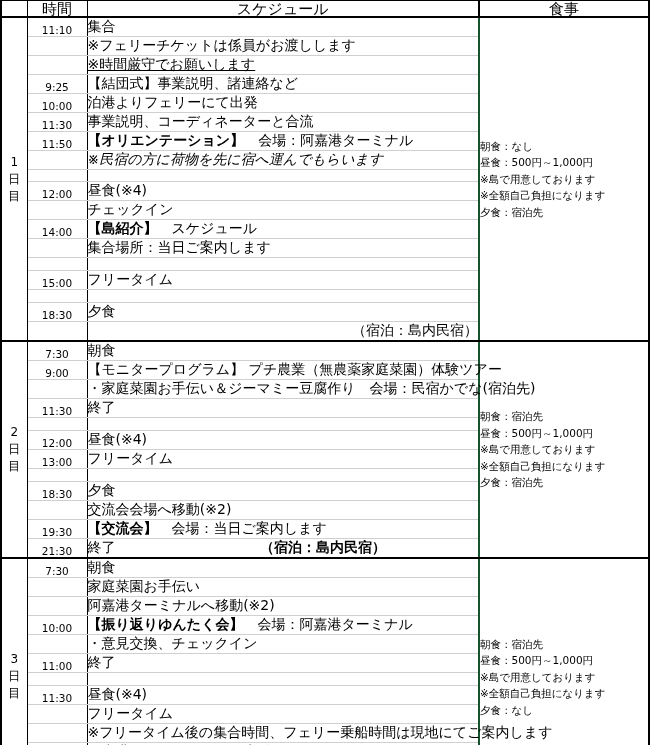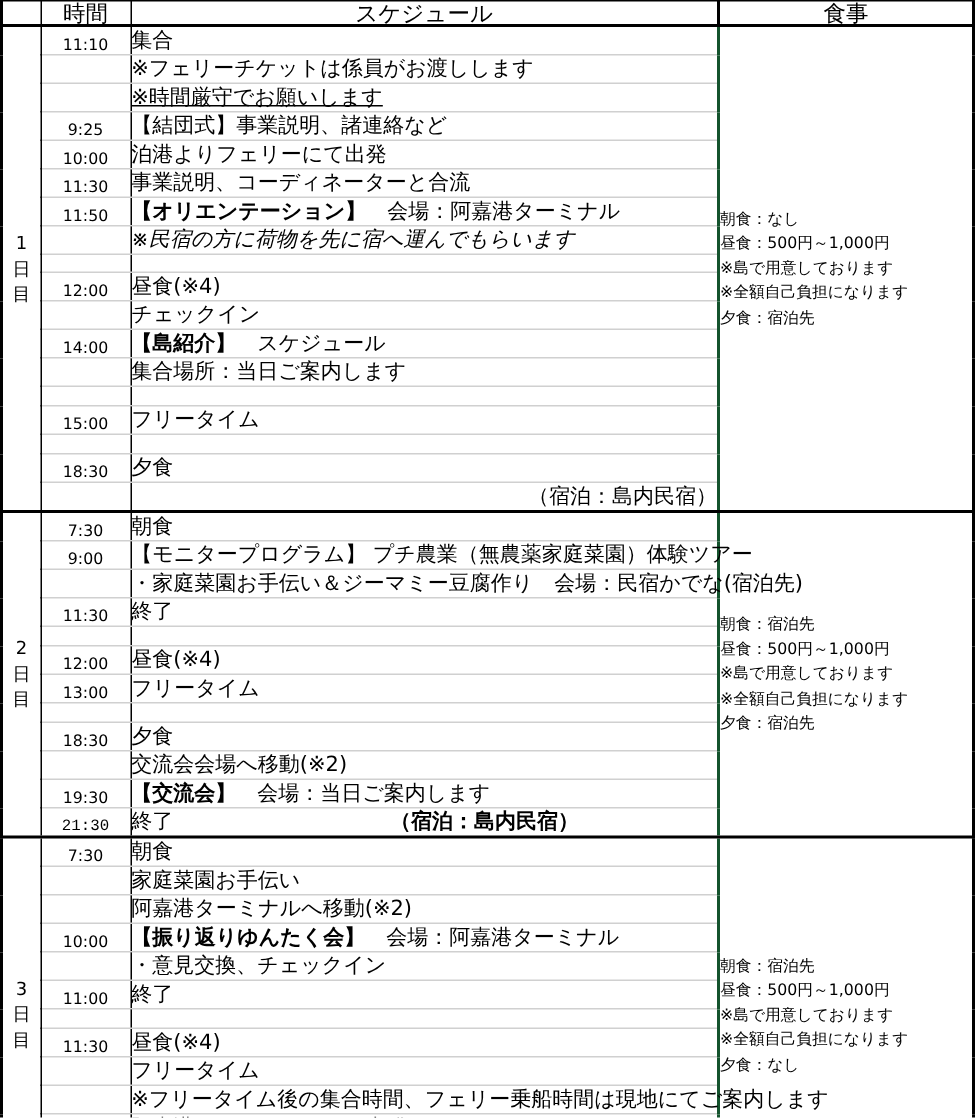--- a/index.html
+++ b/index.html
@@ -20,7 +20,7 @@
   td.time { border-right: 1px solid #000; border-bottom: 1px solid #d0d0d0; text-align: center; font-size: 10.5px; vertical-align: bottom; padding-bottom: 1px; }
   td.sch { border-right: 2px solid #14532d; border-bottom: 1px solid #d0d0d0; padding-left: 7px; font-size: 14px; vertical-align: bottom; padding-bottom: 1px; }
   td.meal { border-right: 2px solid #000; border-bottom: 2px solid #000; vertical-align: middle; padding-left: 2px; font-size: 10.5px; line-height: 16.5px; }
-  tr.last td.time, tr.last td.sch { border-bottom: 2px solid #000; font-family: Liberation Mono, monospace; }
+  tr.last td.time, tr.last td.sch { border-bottom: 2px solid #000; }
   .b { font-weight: bold; }
   td.stay { text-align: right; padding-right: 6px; font-weight: bold; }
   .notes { position: absolute; left: 3px; top: 659px; font-size: 10.2px; line-height: 15.5px; }

